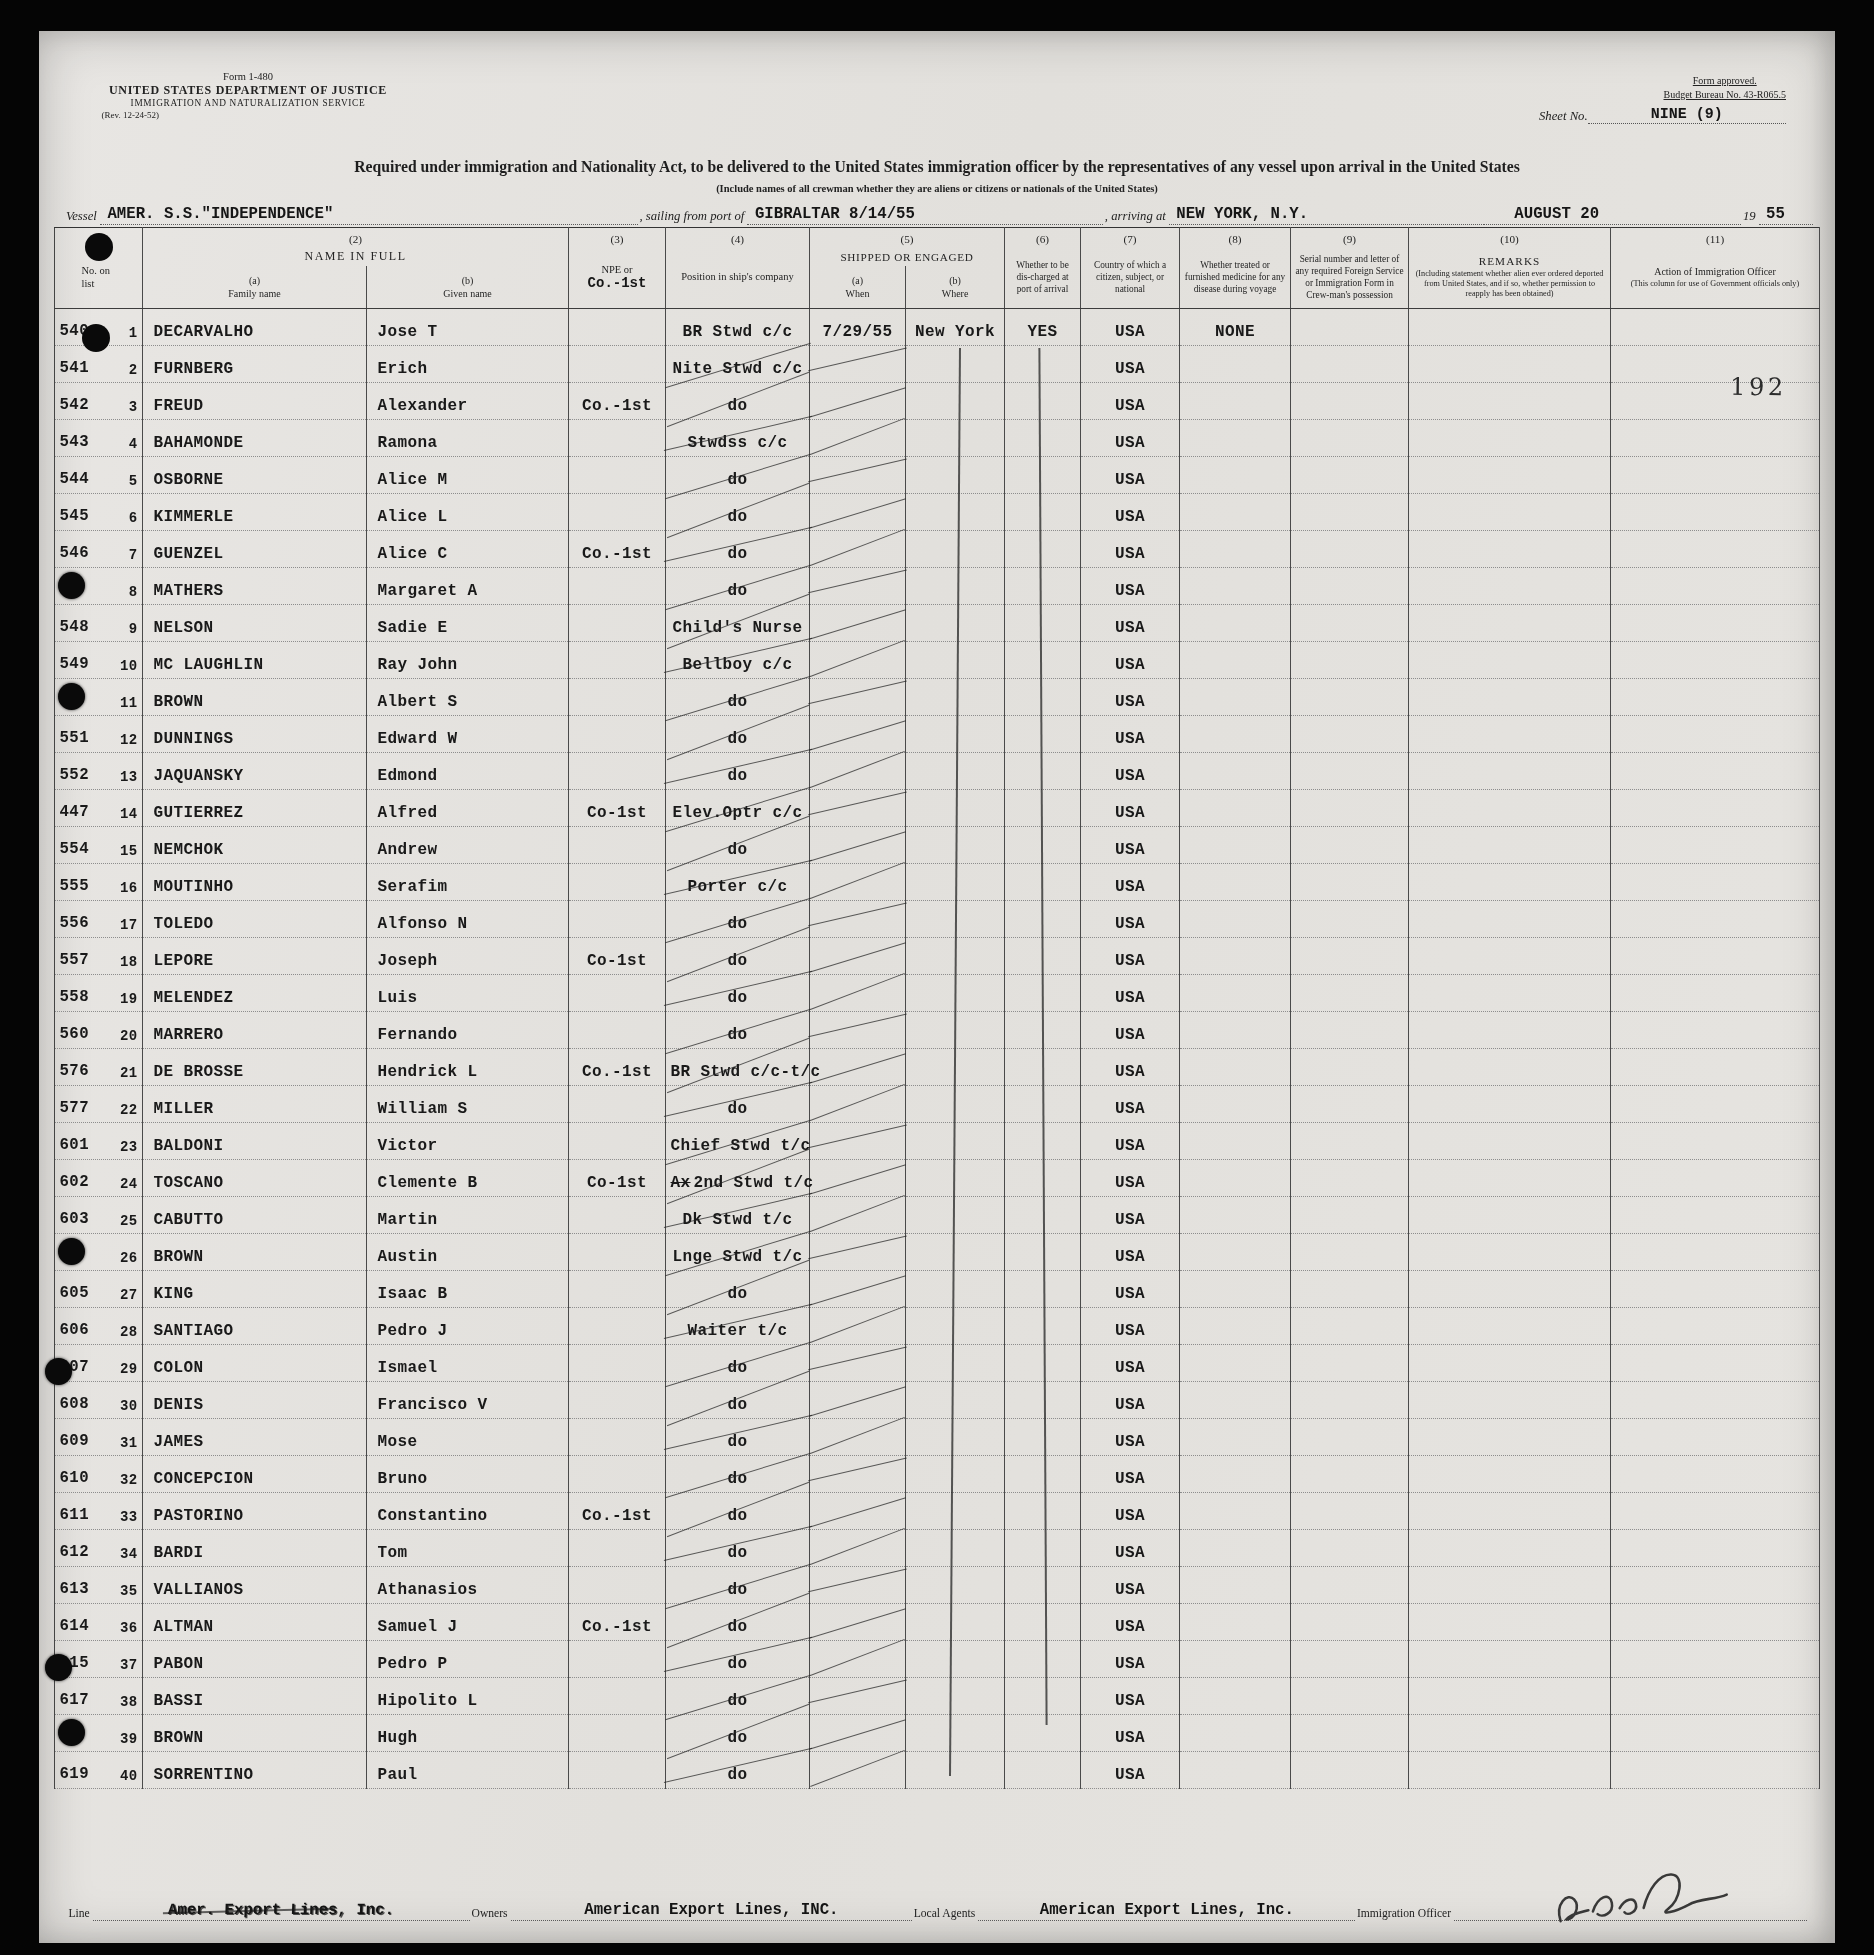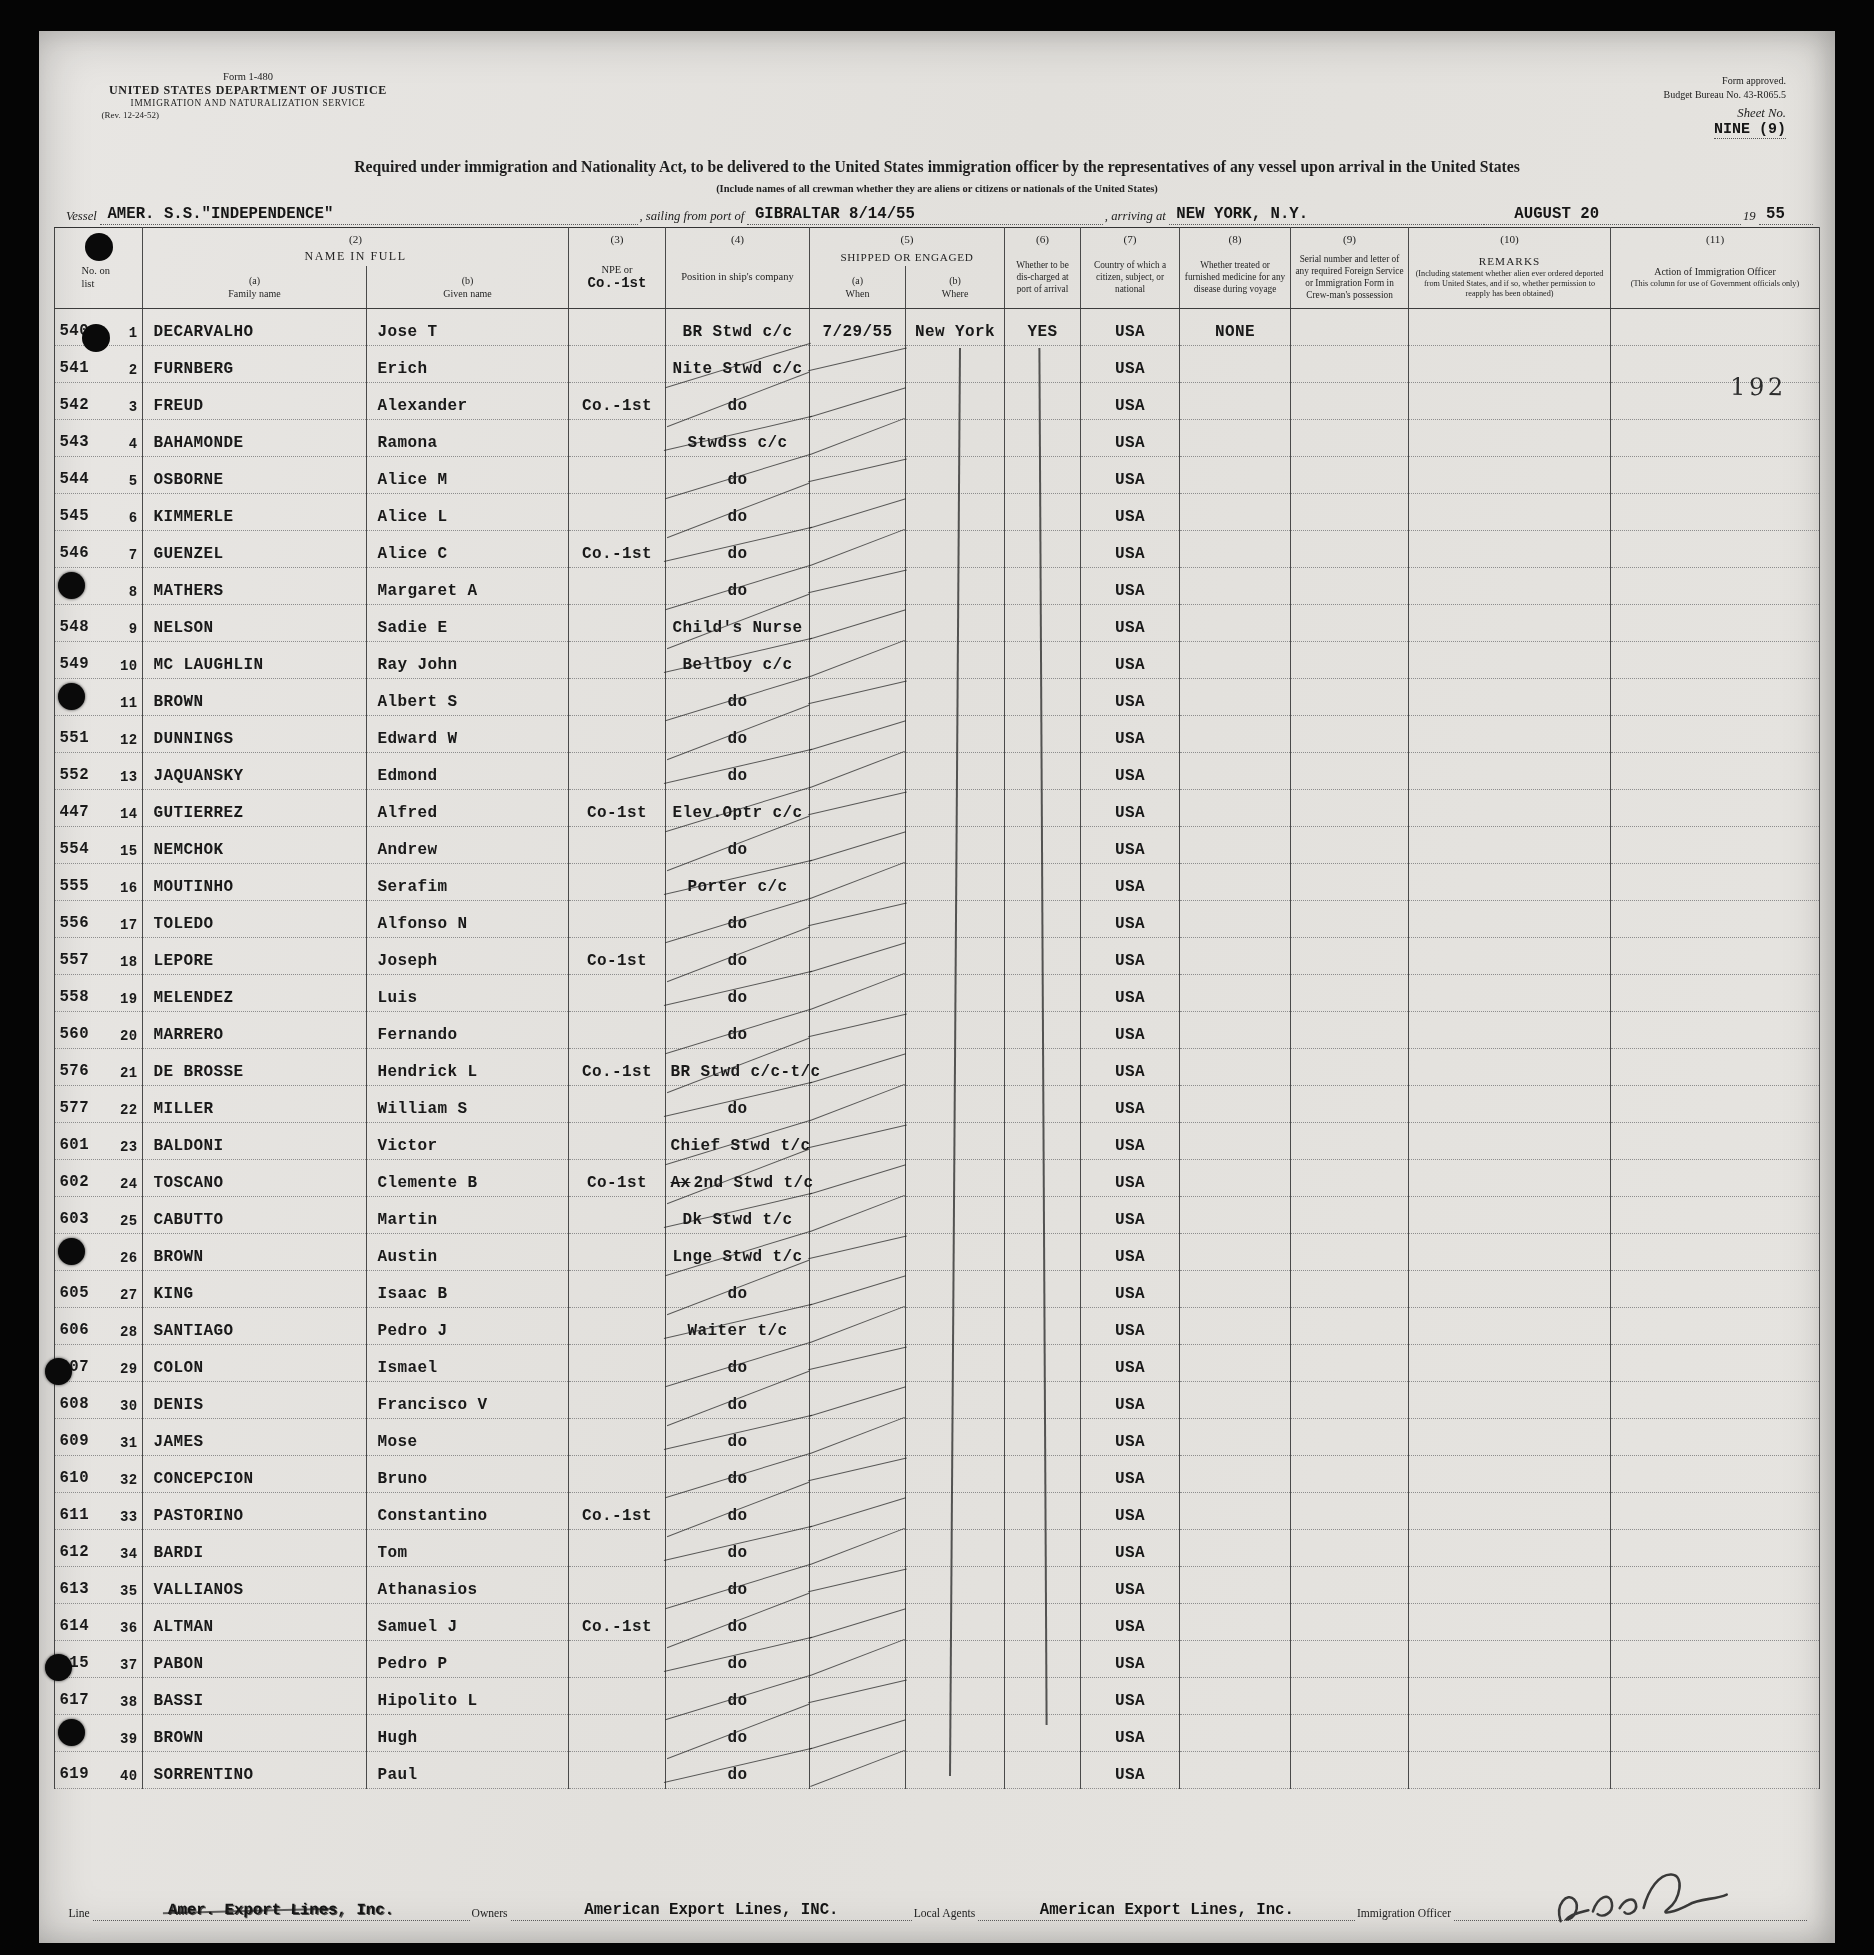--- a/index.html
+++ b/index.html
@@ -16,7 +16,7 @@
   .rev{font-size:9px;text-align:left;margin-left:10.5px;}
   .doc-title{position:absolute;left:157px;right:187px;top:79px;text-align:center;
              font-size:28px;font-weight:bold;letter-spacing:1.9px;word-spacing:6px;color:#1d1d1d;}
-  .approved{position:absolute;right:49px;top:43px;font-size:10px;line-height:1.4;text-align:right;}
+  .approved{position:absolute;right:49px;top:43px;font-size:10px;line-height:1.4;text-align:center;text-decoration:underline;}
   .sheet{position:absolute;right:49px;top:75px;width:247px;display:flex;align-items:flex-end;flex-direction:column;}
   .sheet-label{font-style:italic;font-size:12.7px;white-space:nowrap;}
   .sheet-value{flex:1;border-bottom:1.5px dotted #555;text-align:center;

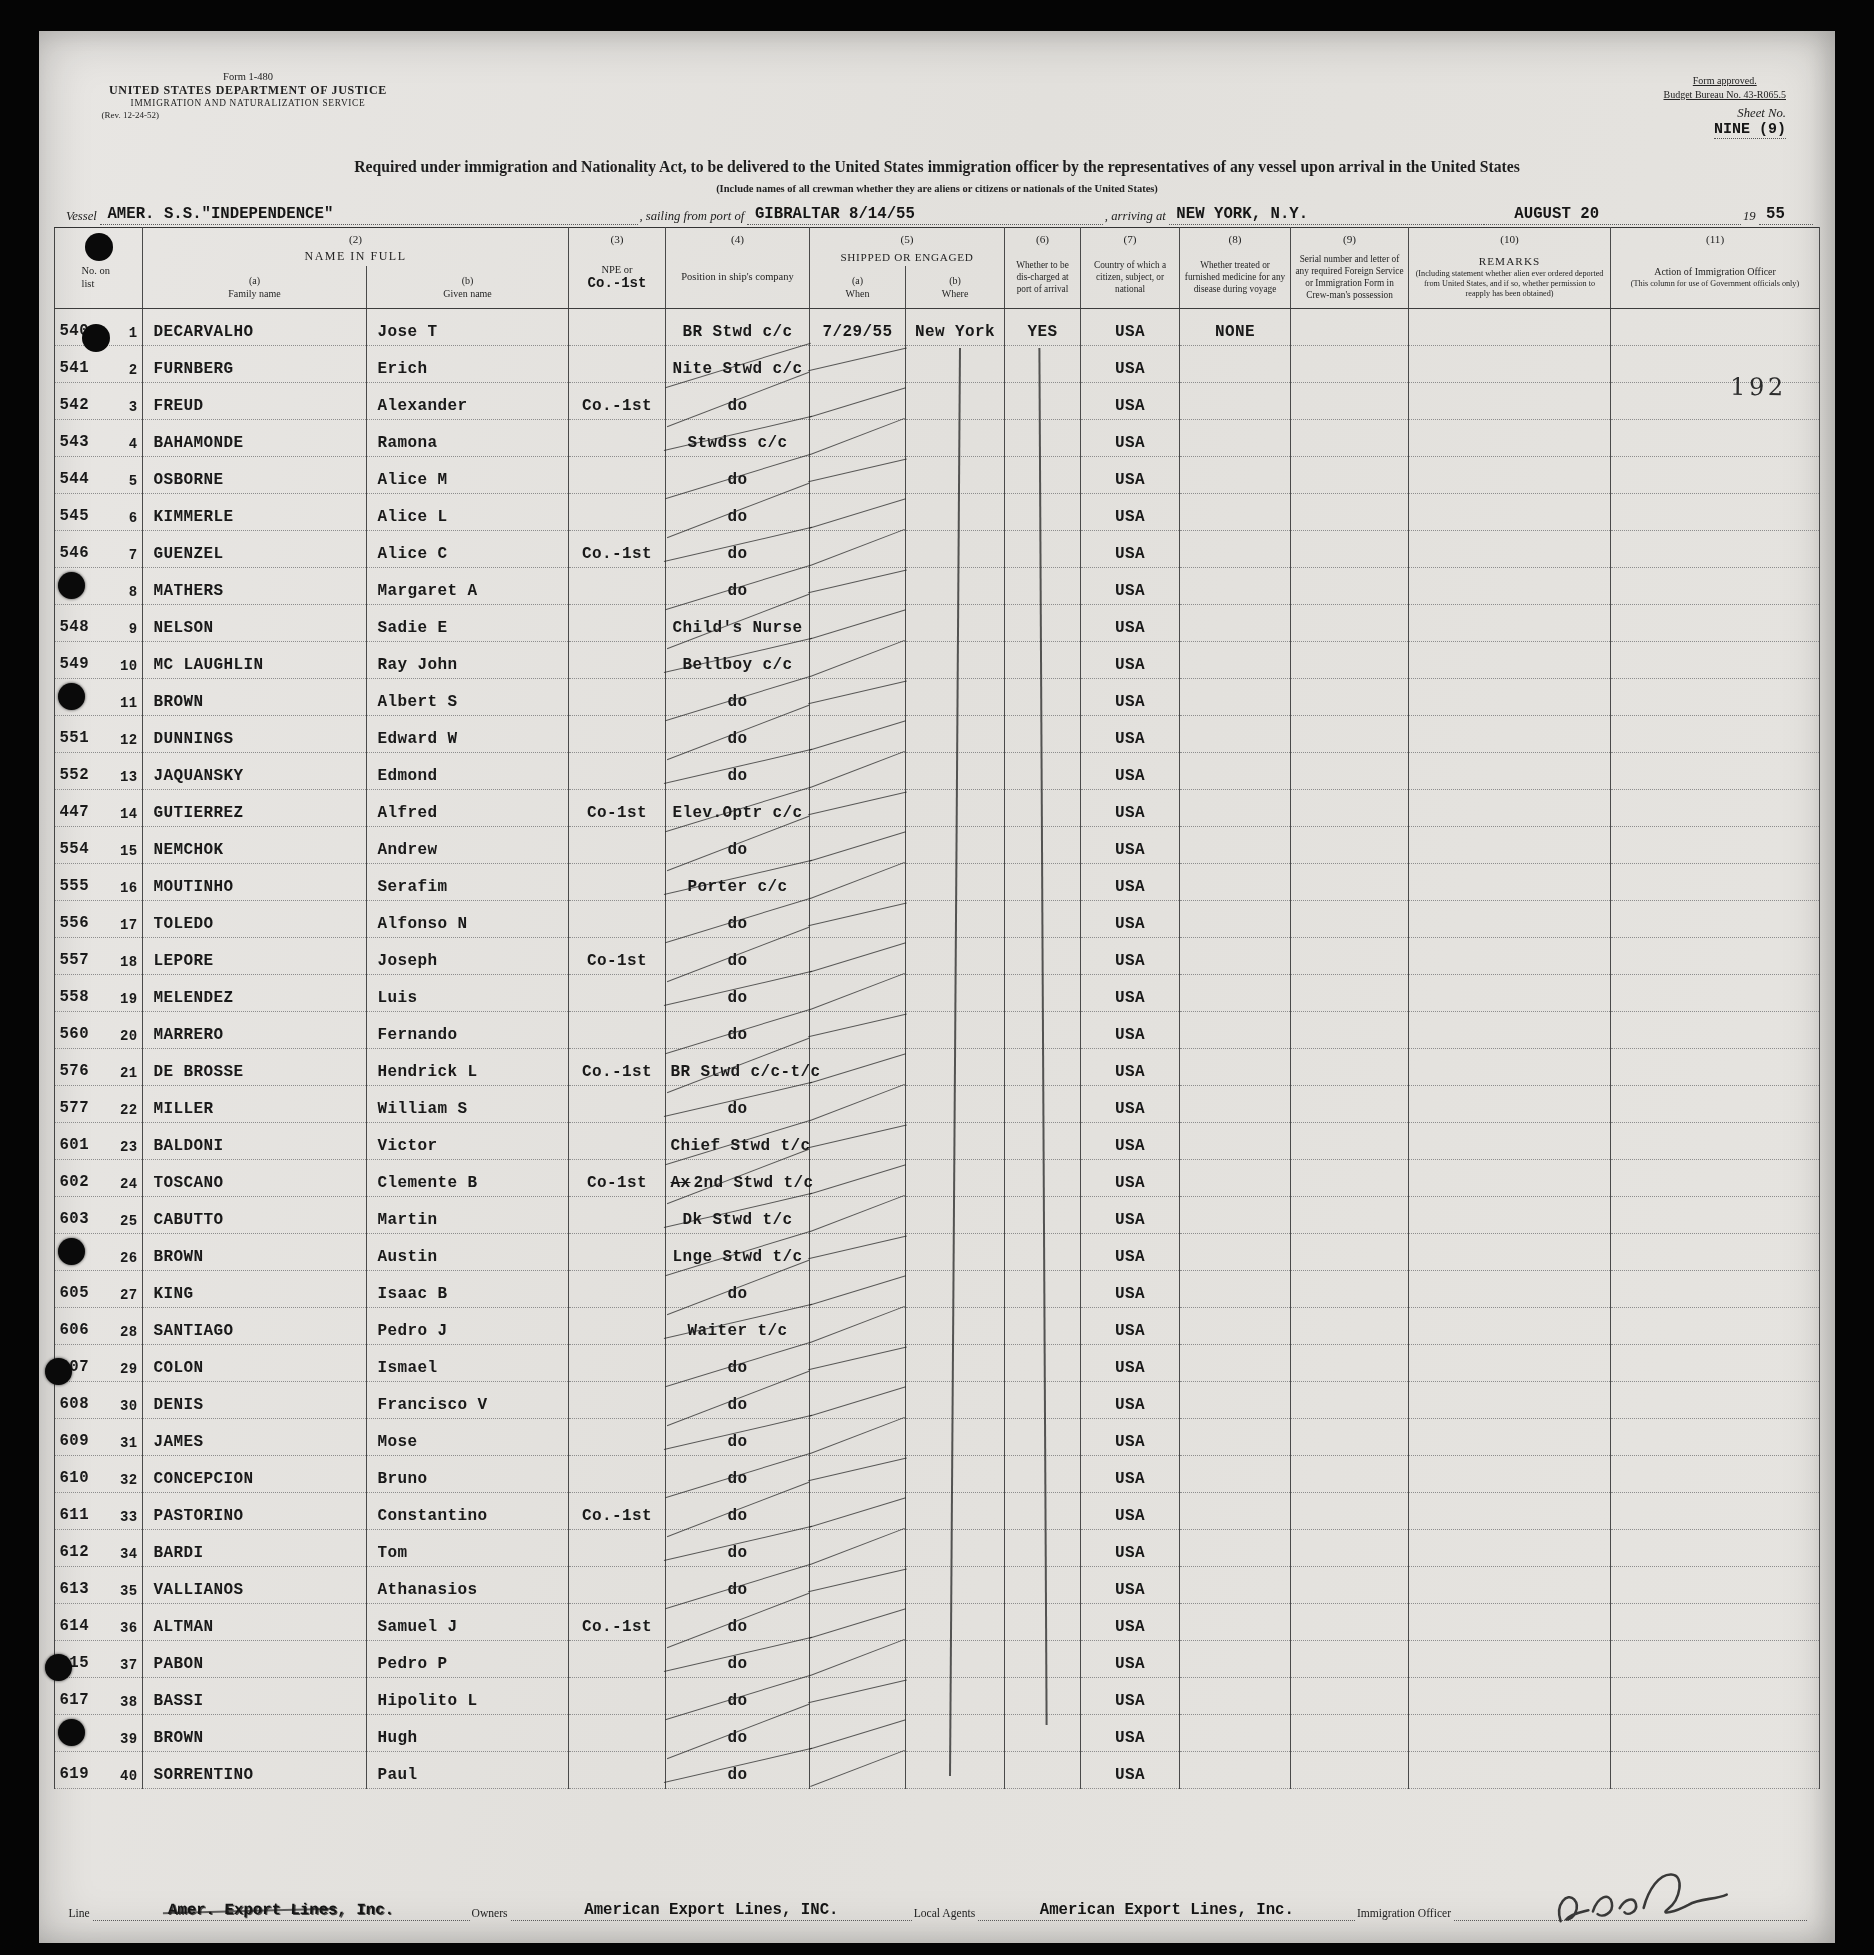--- a/index.html
+++ b/index.html
@@ -17,7 +17,7 @@
   .doc-title{position:absolute;left:157px;right:187px;top:79px;text-align:center;
              font-size:28px;font-weight:bold;letter-spacing:1.9px;word-spacing:6px;color:#1d1d1d;}
   .approved{position:absolute;right:49px;top:43px;font-size:10px;line-height:1.4;text-align:center;text-decoration:underline;}
-  .sheet{position:absolute;right:49px;top:75px;width:247px;display:flex;align-items:flex-end;flex-direction:column;}
+  .sheet{position:absolute;right:49px;top:75px;width:247px;display:flex;align-items:flex-end;}
   .sheet-label{font-style:italic;font-size:12.7px;white-space:nowrap;}
   .sheet-value{flex:1;border-bottom:1.5px dotted #555;text-align:center;
                font-family:"Liberation Mono","DejaVu Sans Mono",monospace;font-weight:bold;font-size:15px;color:#161616;}

